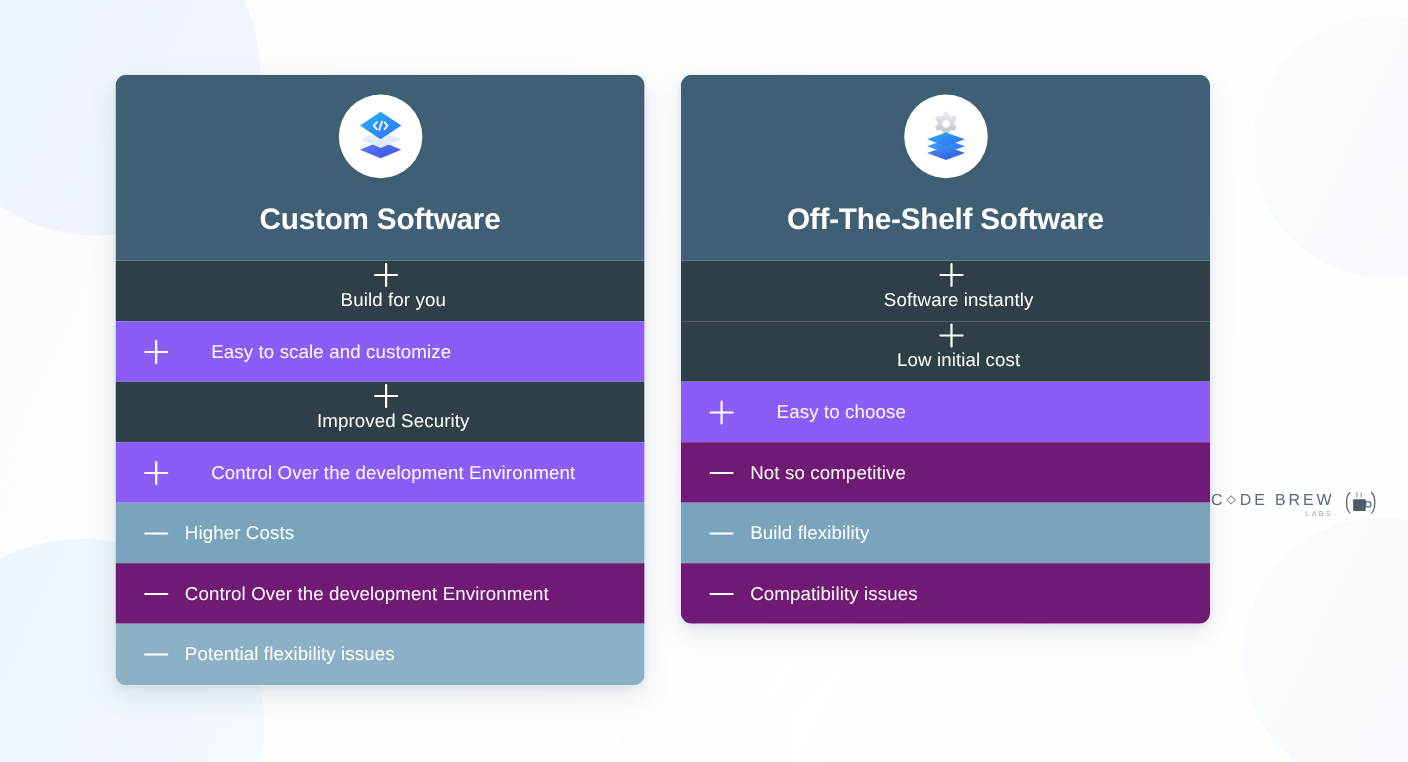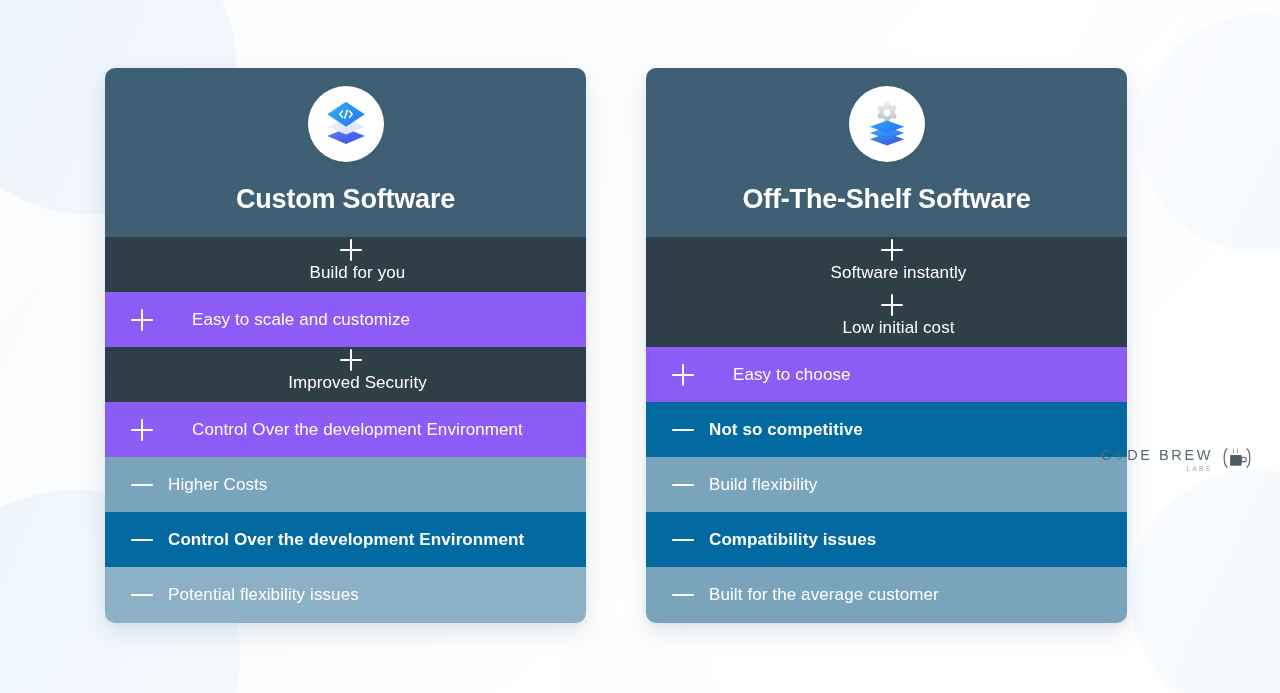--- a/index.html
+++ b/index.html
@@ -79,7 +79,7 @@
     box-shadow: 0 10px 26px rgba(70,100,125,0.14), 0 2px 6px rgba(70,100,125,0.08);
   }
   .card-left  { left: 105px; }
-  .card-right { left: 646px; }
+  .card-right { left: 619px; }
 
   .card-head {
     background: #3f6074;

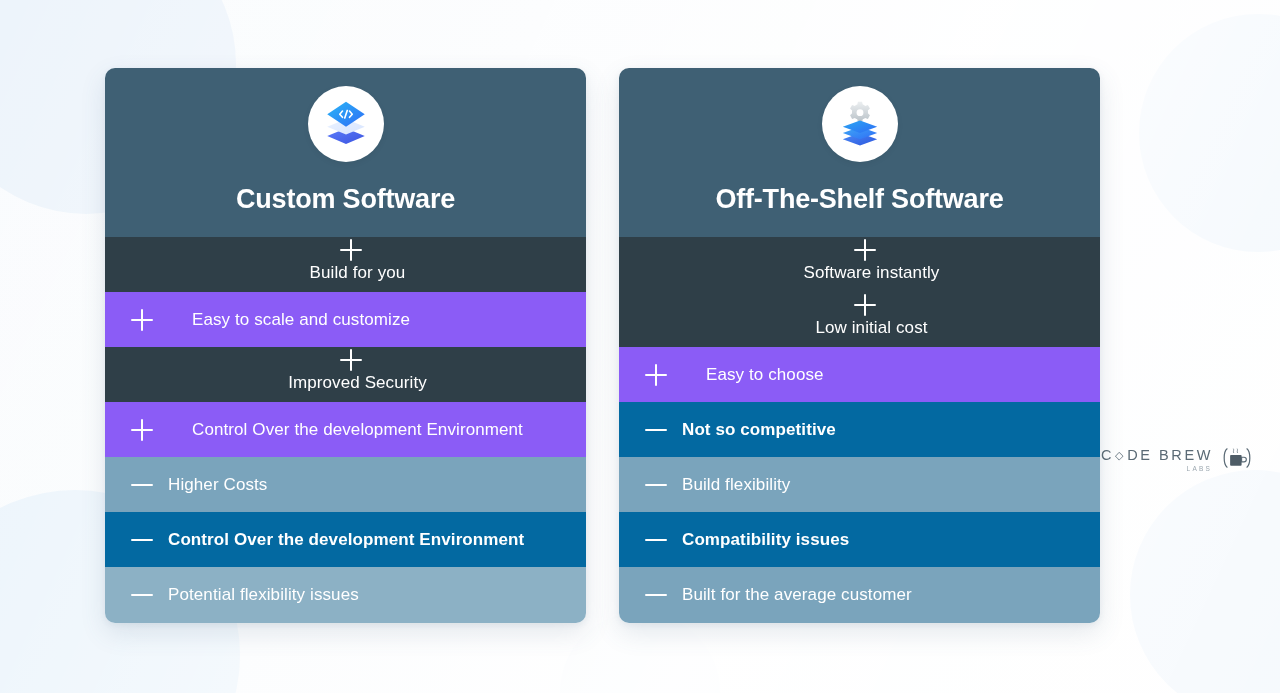--- a/index.html
+++ b/index.html
@@ -120,7 +120,7 @@
   .row.pos-a { background: #2f3f48; flex-direction: column; }
   .row.pos-b { background: #8b5cf6; gap: 24px; }
   
-  .row.neg-a { background: #0369a1; font-weight: bold; }
+  .row.neg-a { background: #701a75; }
   .row.neg-b { background: #7aa4bc; }
   .row.neg-c { background: #8cb1c5; }
 

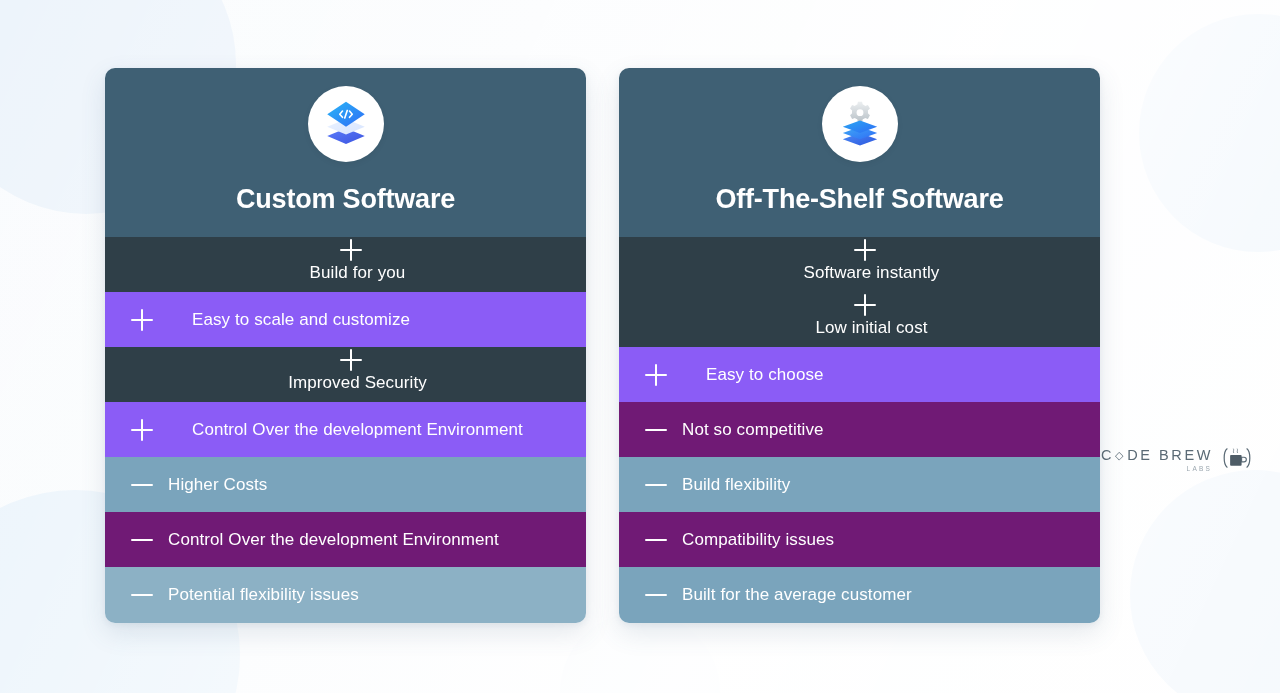--- a/index.html
+++ b/index.html
@@ -337,10 +337,6 @@
       <div class="row neg-a">
         <span class="row-mark minus"></span>
         <span class="row-label">Compatibility issues</span>
-      </div>
-      <div class="row neg-b last">
-        <span class="row-mark minus"></span>
-        <span class="row-label">Built for the average customer</span>
       </div>
     </div>
   </div>

